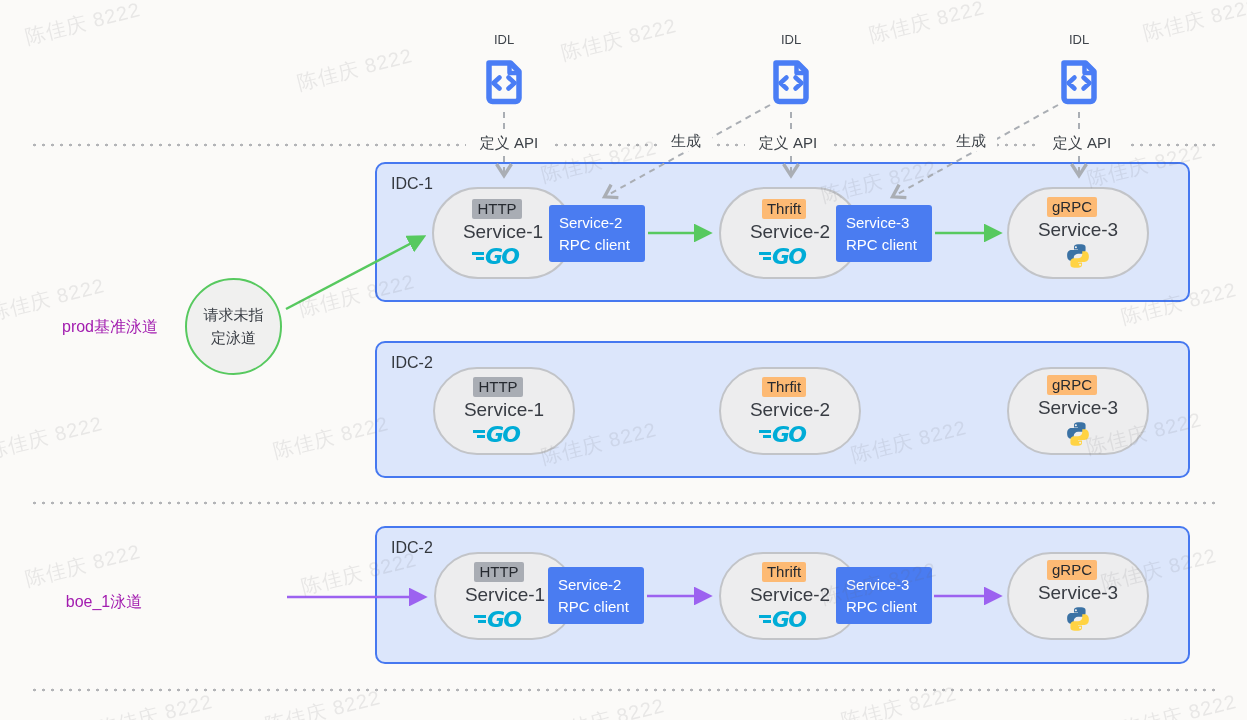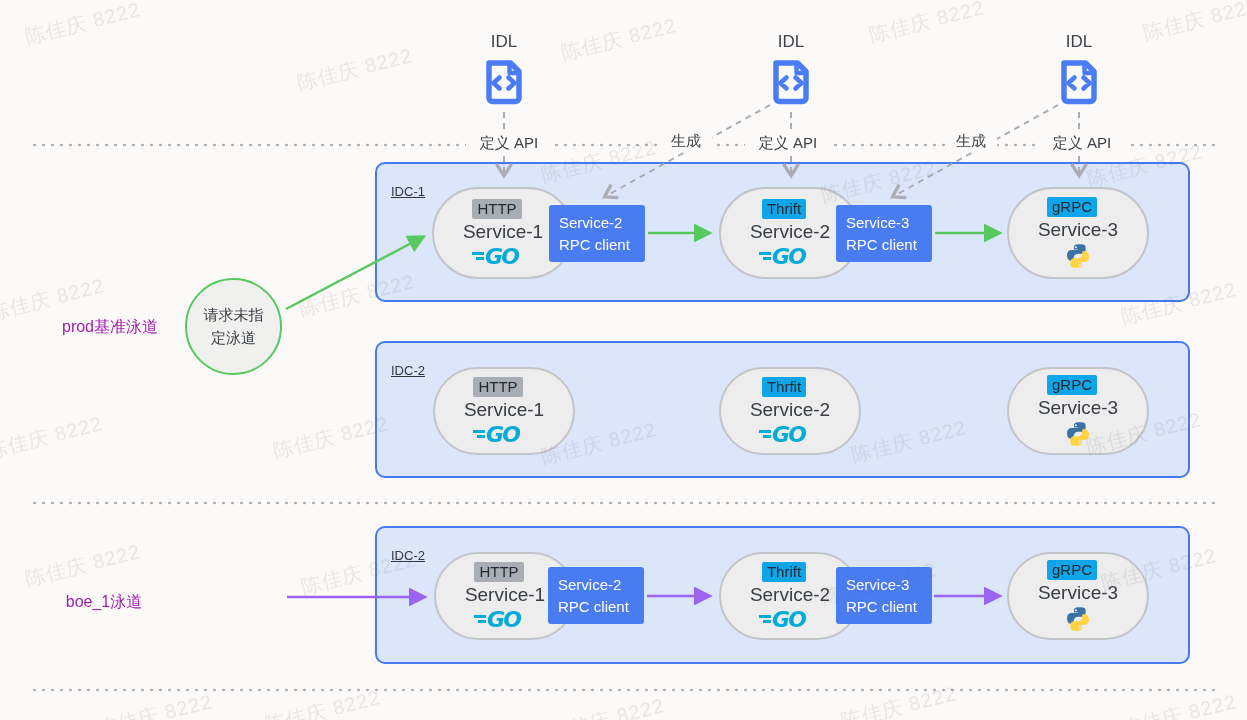--- a/index.html
+++ b/index.html
@@ -28,7 +28,7 @@
     display:flex;flex-direction:column;justify-content:center;padding-left:10px;font-size:15px;line-height:1.45;}
 
   
-  .idl-title{position:absolute;width:60px;text-align:center;font-size:17px;color:#3f444b;z-index:2;}
+  .idl-title{position:absolute;width:60px;text-align:center;font-size:13px;color:#3f444b;z-index:2;}
   .idl-icon{position:absolute;z-index:2;}
 
   

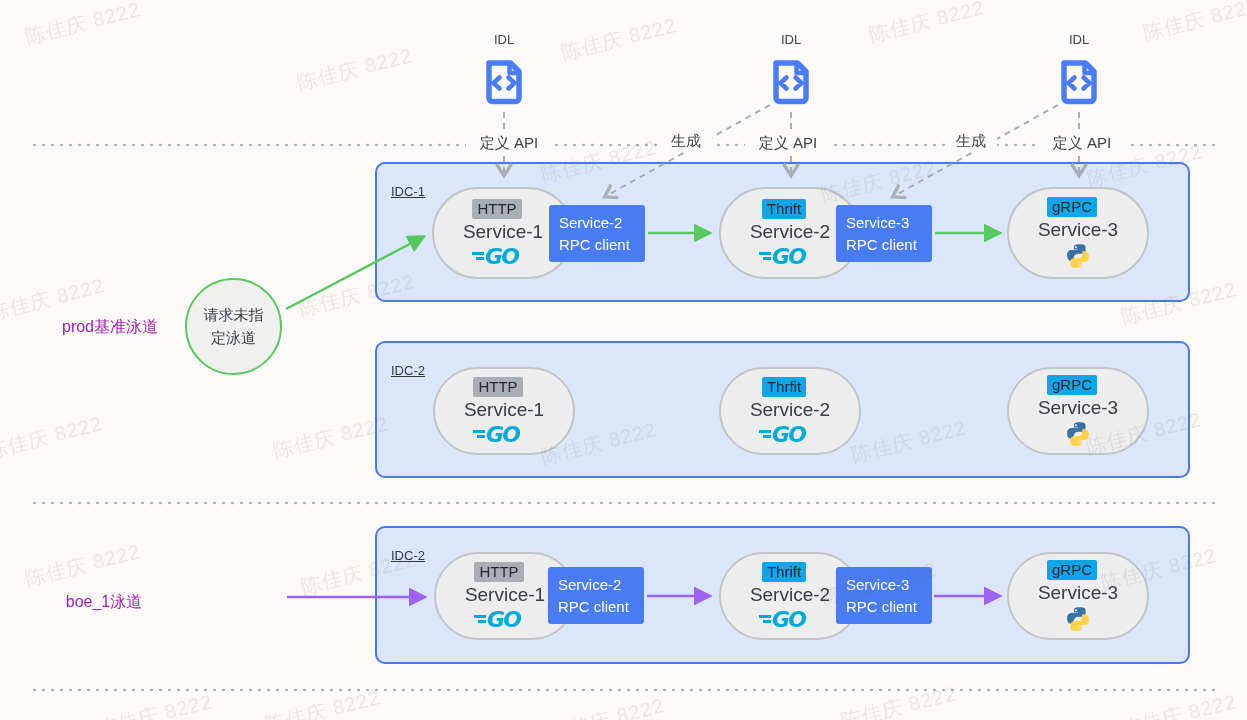--- a/index.html
+++ b/index.html
@@ -13,7 +13,7 @@
 
   
   .idc{position:absolute;width:815px;background:#dce6fb;border:2px solid #4678f0;border-radius:10px;z-index:2;box-sizing:border-box;}
-  .idc-label{position:absolute;left:14px;top:20px;font-size:13px;color:#33373d;font-weight:500;text-decoration:underline;}
+  .idc-label{position:absolute;left:14px;top:11px;font-size:16px;color:#33373d;font-weight:500;}
 
   
   .pill{position:absolute;width:142px;background:#ededee;border:2.5px solid #c2c4c8;border-radius:46px;z-index:3;box-sizing:border-box;

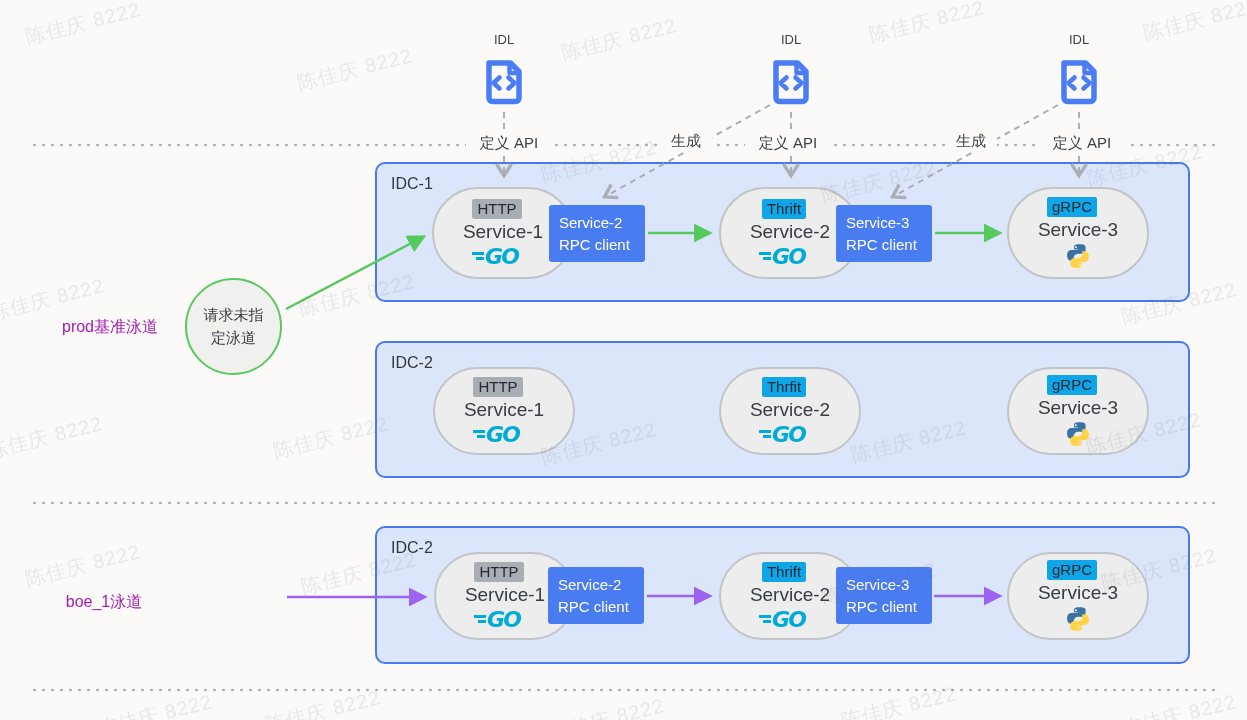--- a/index.html
+++ b/index.html
@@ -20,7 +20,7 @@
     display:flex;flex-direction:column;align-items:center;justify-content:center;gap:1px;}
   .badge{font-size:15px;line-height:1.35;padding:0 5px;color:#262a30;border-radius:2px;transform:translateX(-6px);}
   .badge-gray{background:#a9adb4;}
-  .badge-blue{background:#0ea5e9;}
+  .badge-blue{background:#fdba74;}
   .svc-name{font-size:19px;color:#383c43;line-height:1.3;}
 
   

